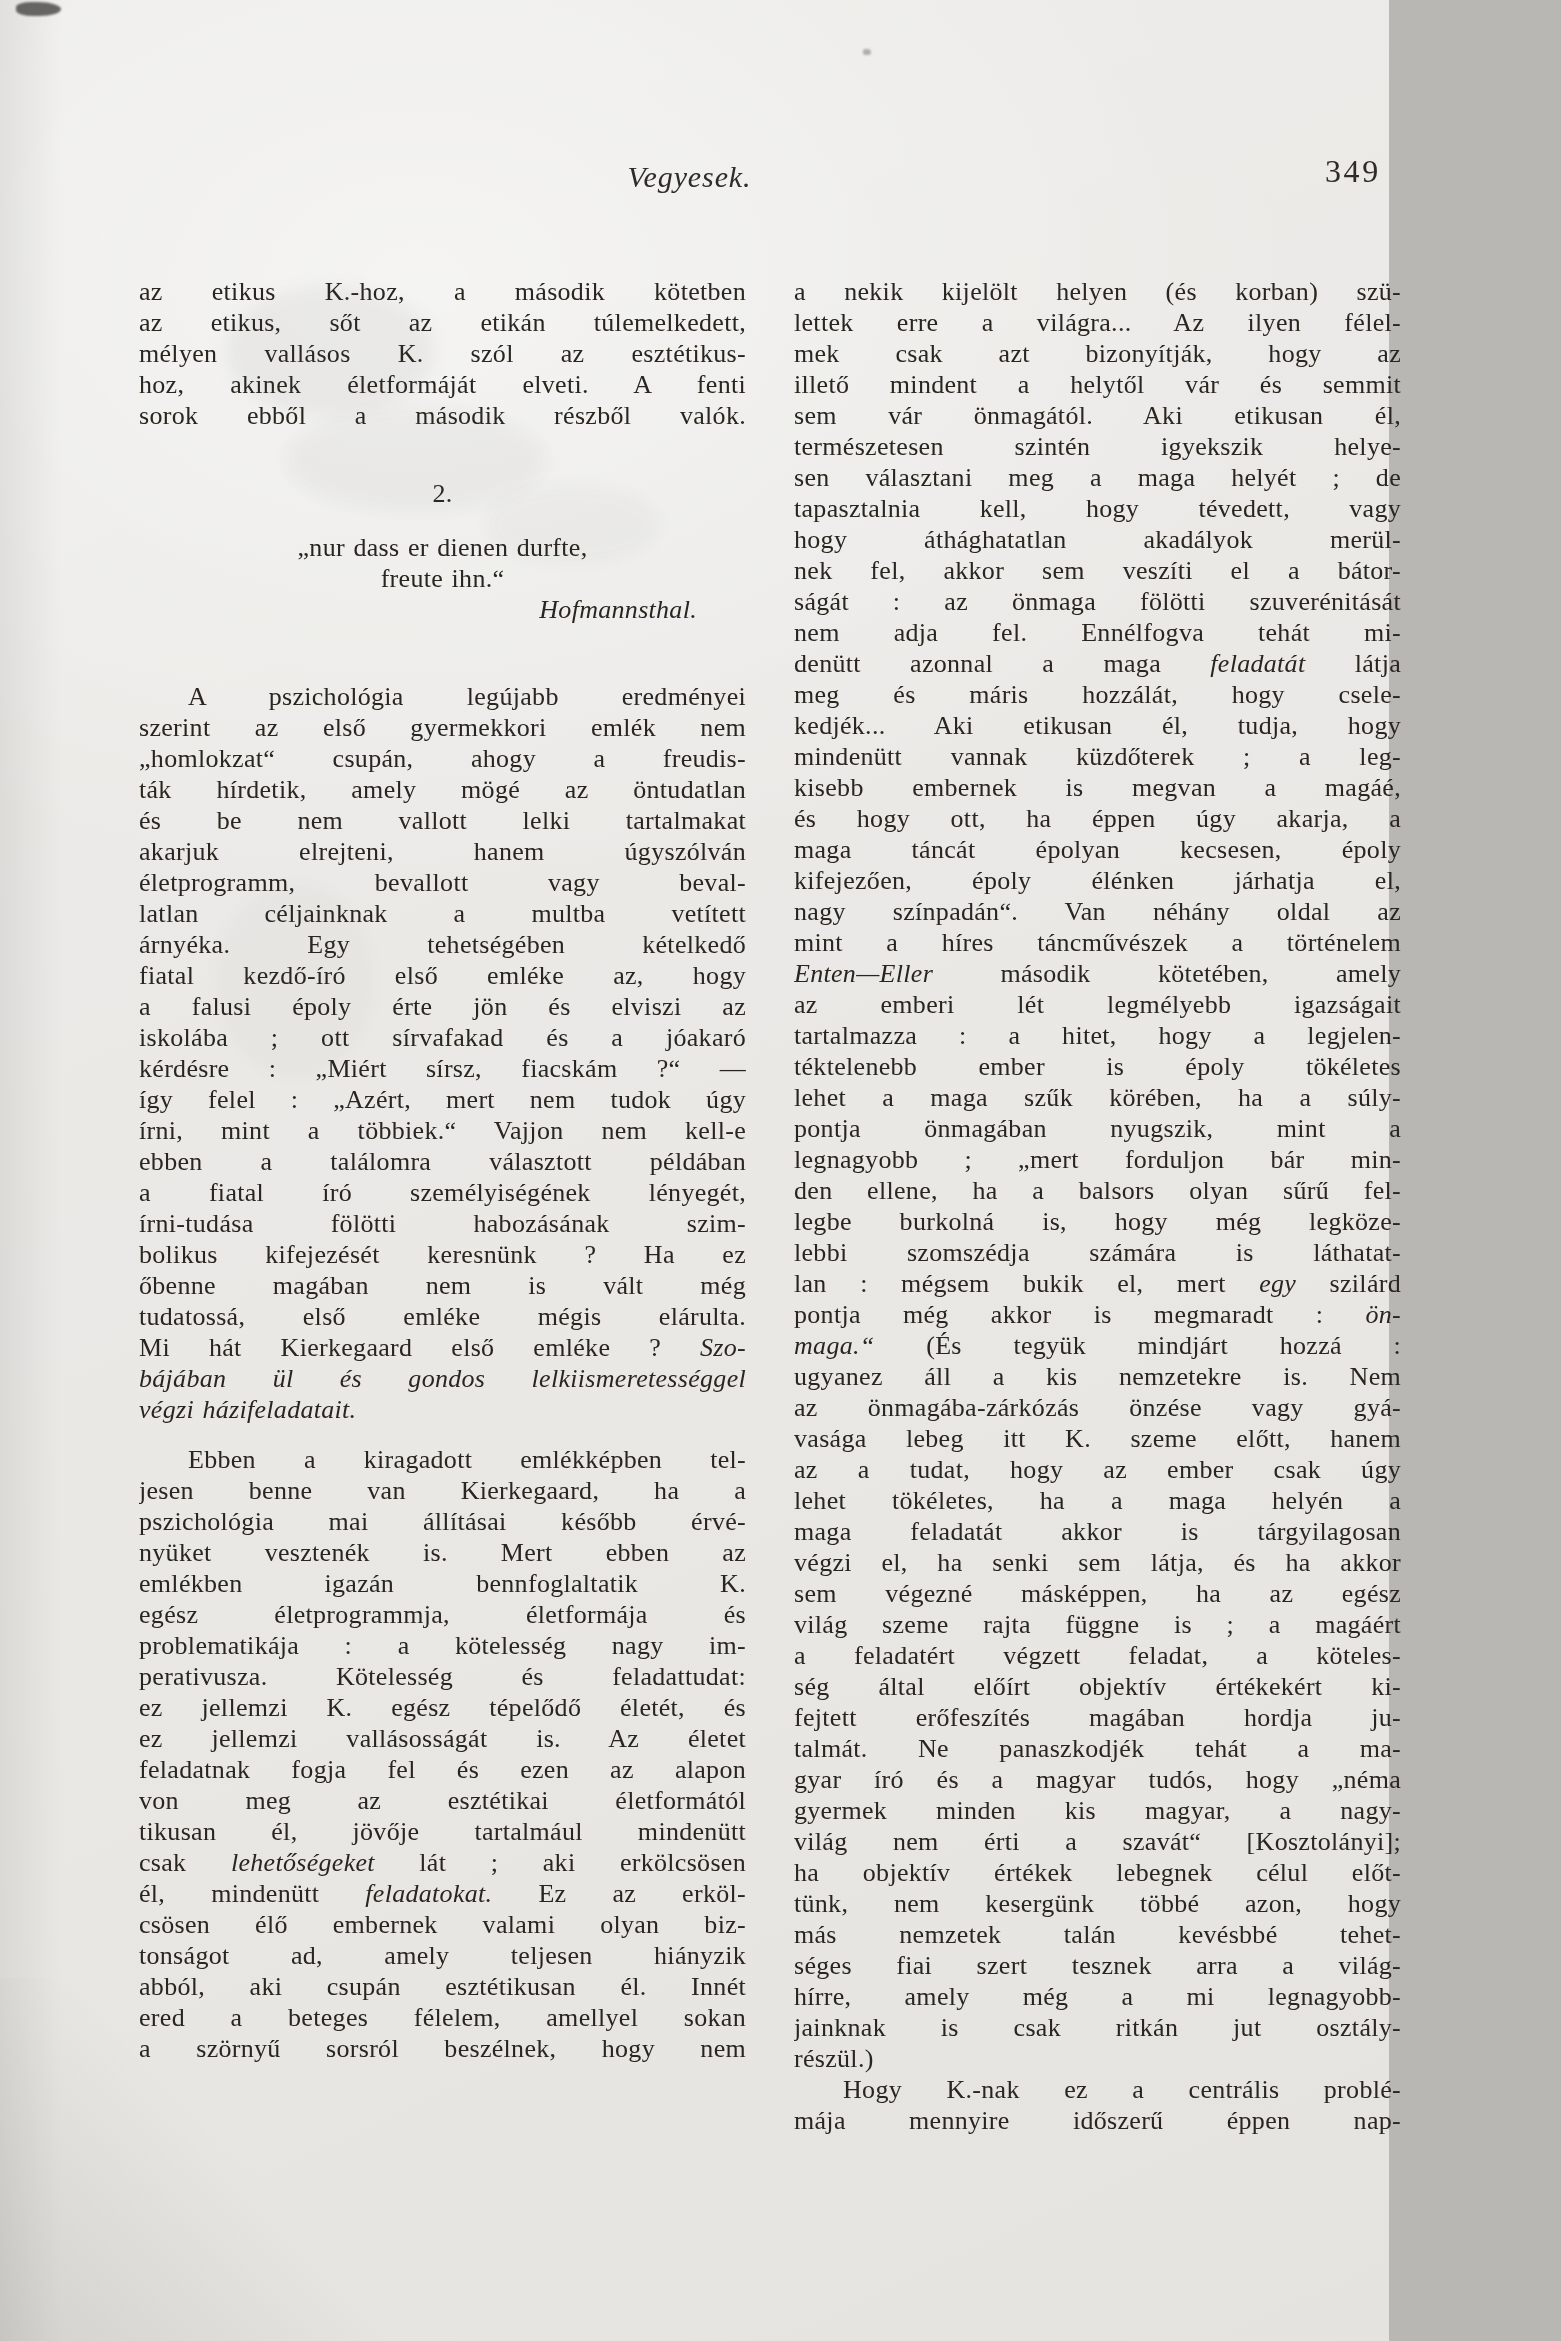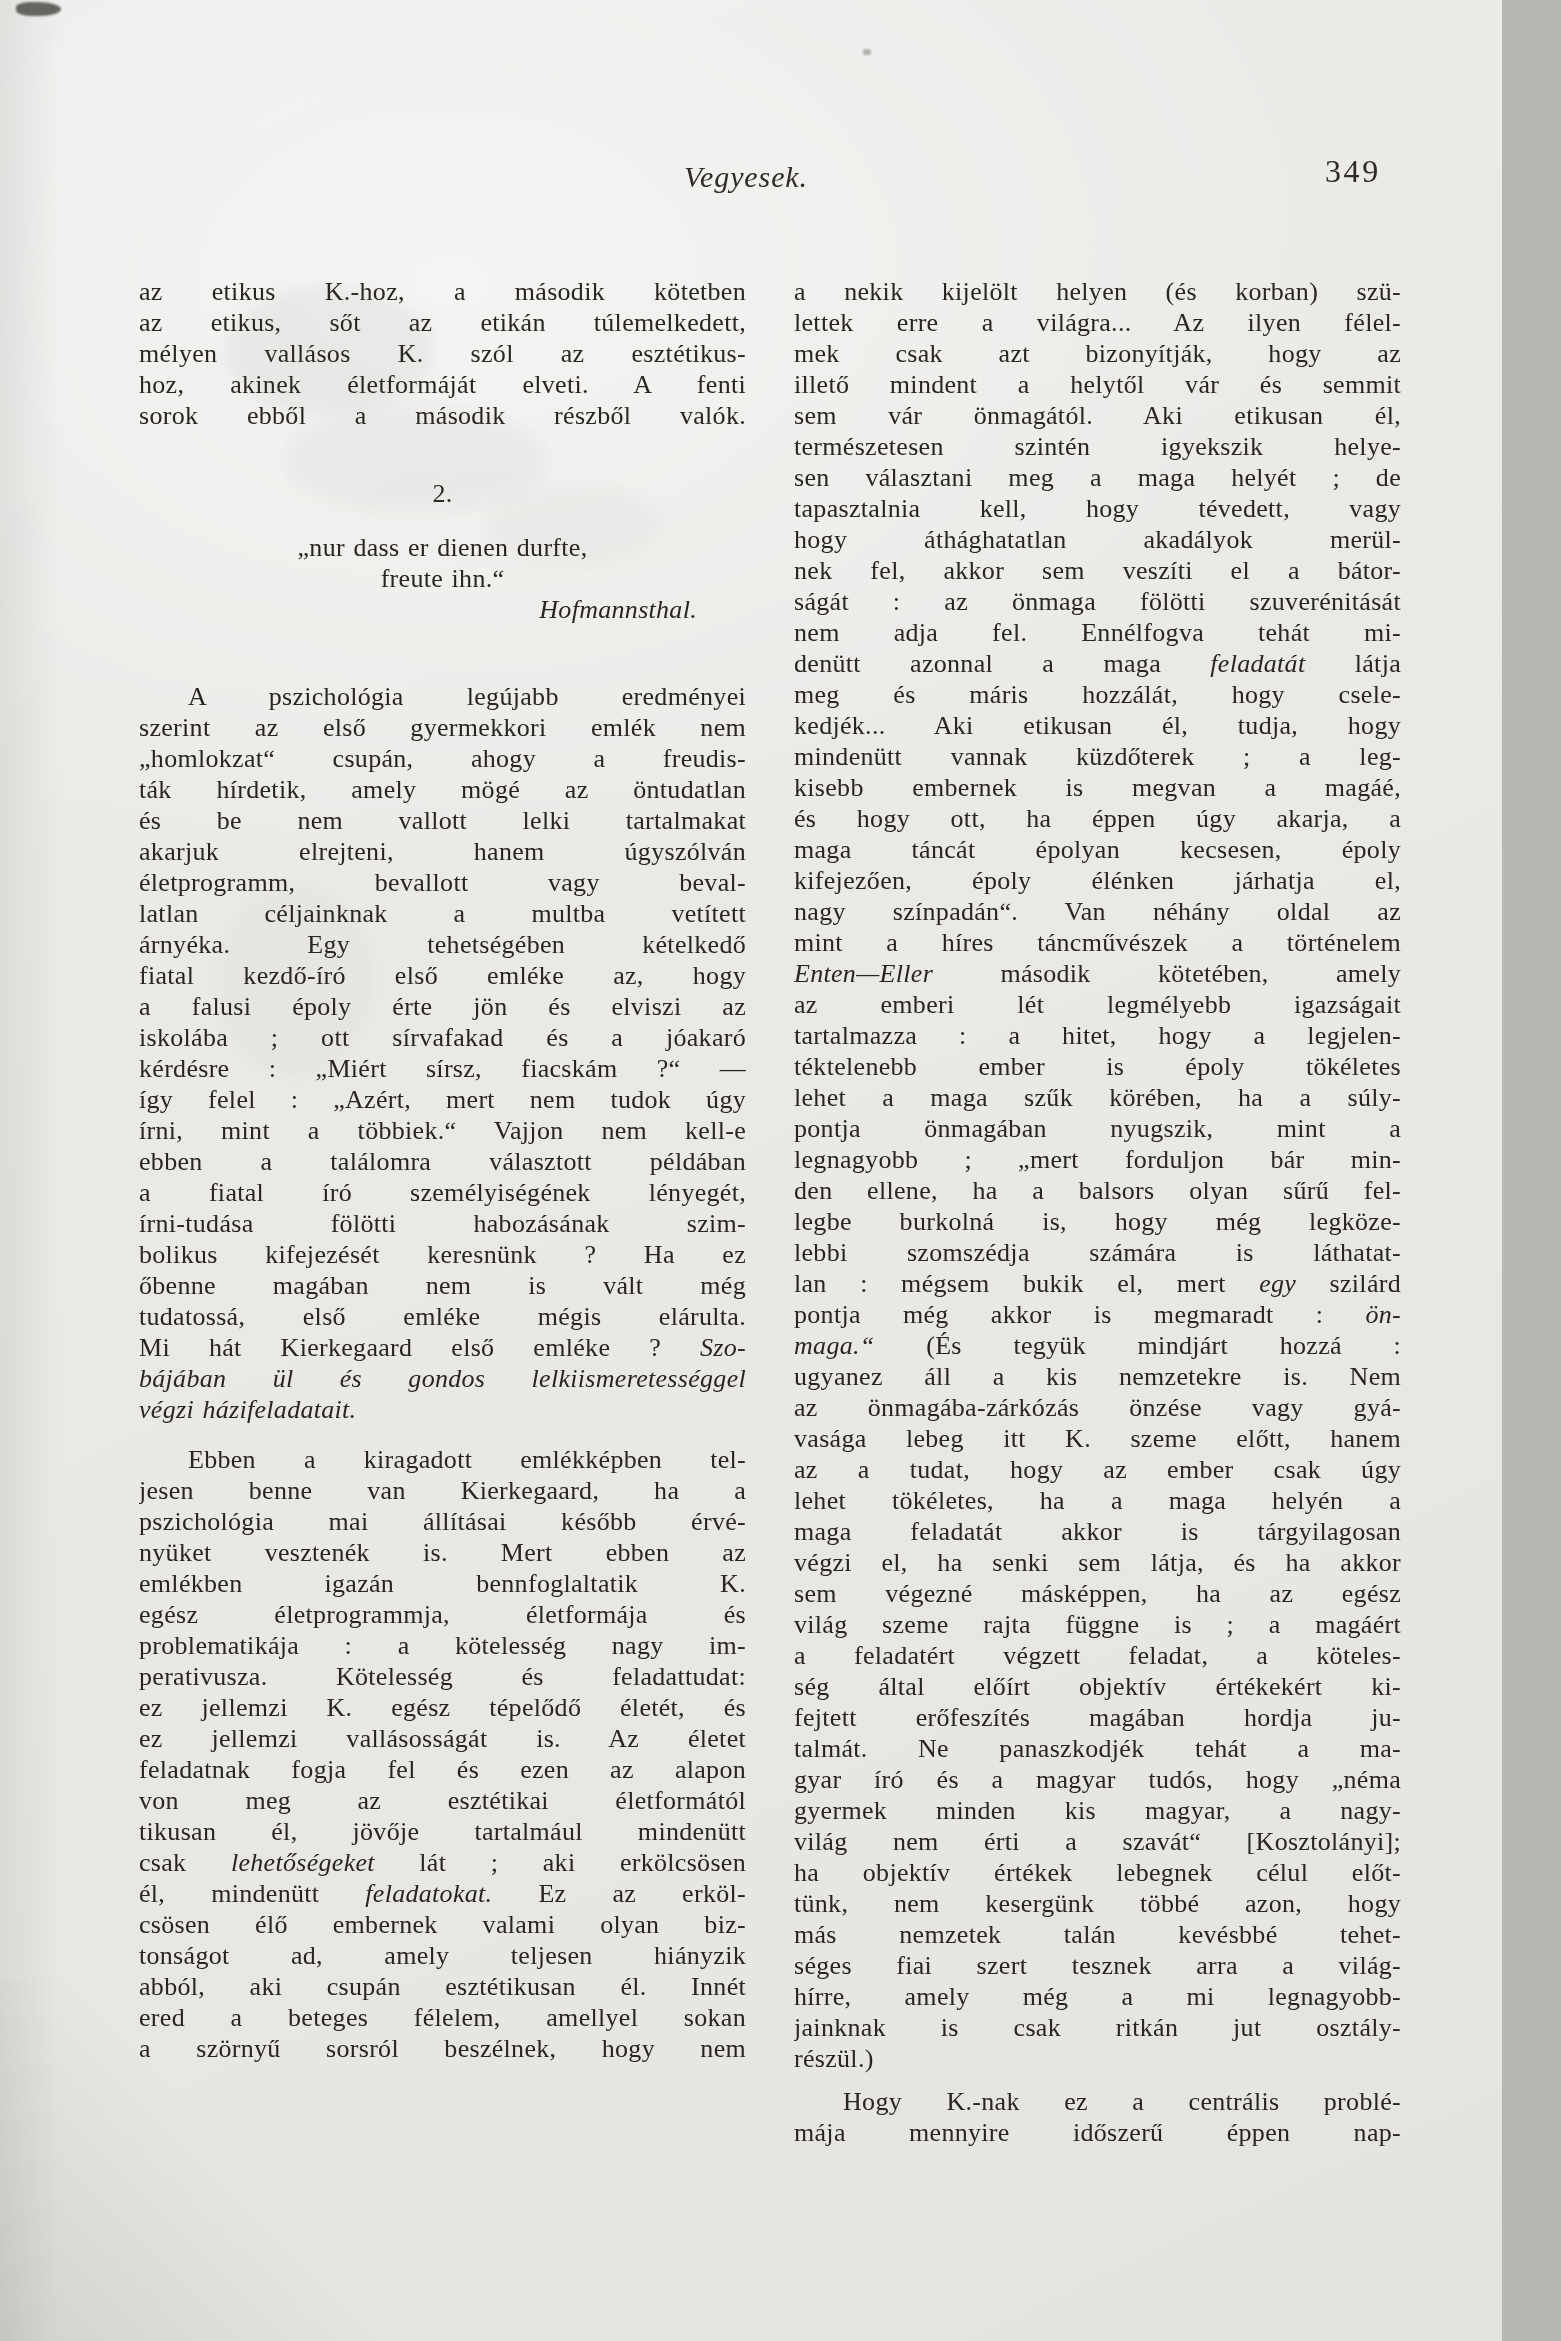--- a/index.html
+++ b/index.html
@@ -9,7 +9,7 @@
     font-family:"Liberation Serif","DejaVu Serif",serif;
   }
   .page{
-    position:relative;width:1502px;height:2342px;
+    position:relative;width:1389px;height:2342px;
     background:
       radial-gradient(1388px 954px at 30% 12%, rgba(255,255,255,0.45), rgba(255,255,255,0) 65%),
       linear-gradient(155deg,#edecea 0%, #e9e8e5 55%, #e4e3df 100%);

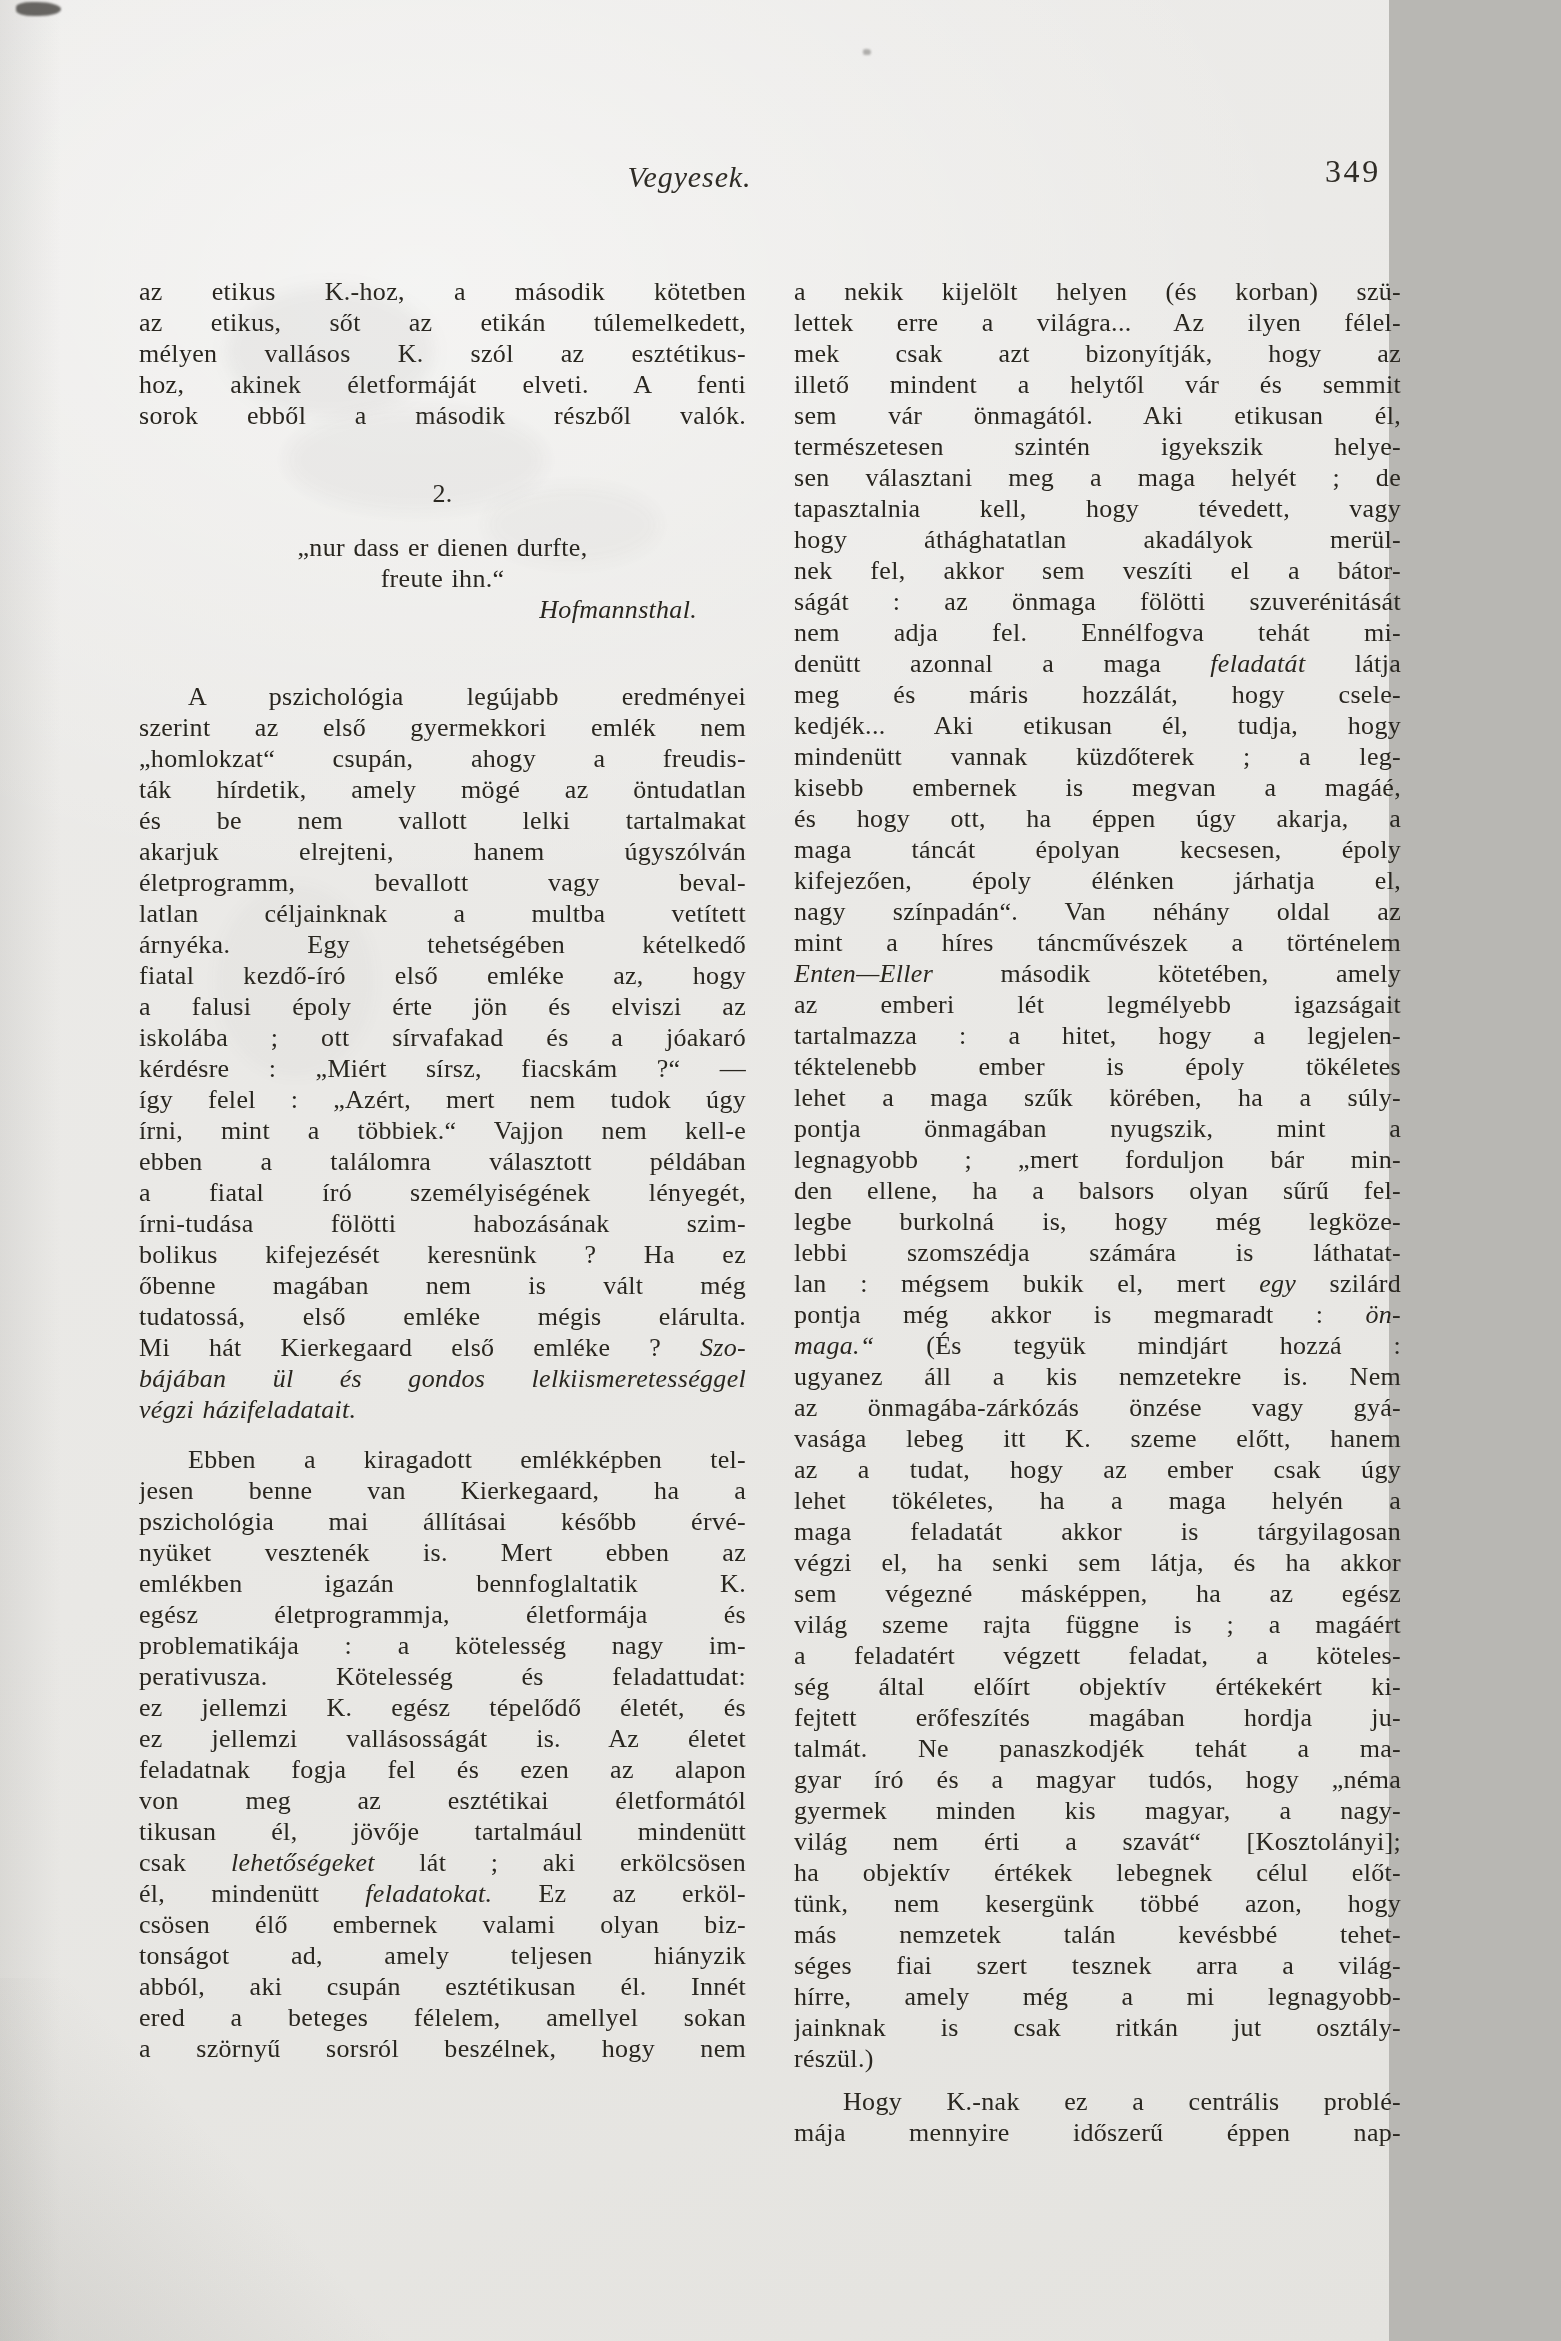--- a/index.html
+++ b/index.html
@@ -67,7 +67,7 @@
   .line.last{text-align-last:left;}
   .para.indent .line.first{padding-left:49px;}
   .para + .para{margin-top:19px;}
-  .para.flush{margin-top:12px;}
+  .para.flush{margin-top:0;}
   .it{font-style:italic;}
 
   .section-num{

